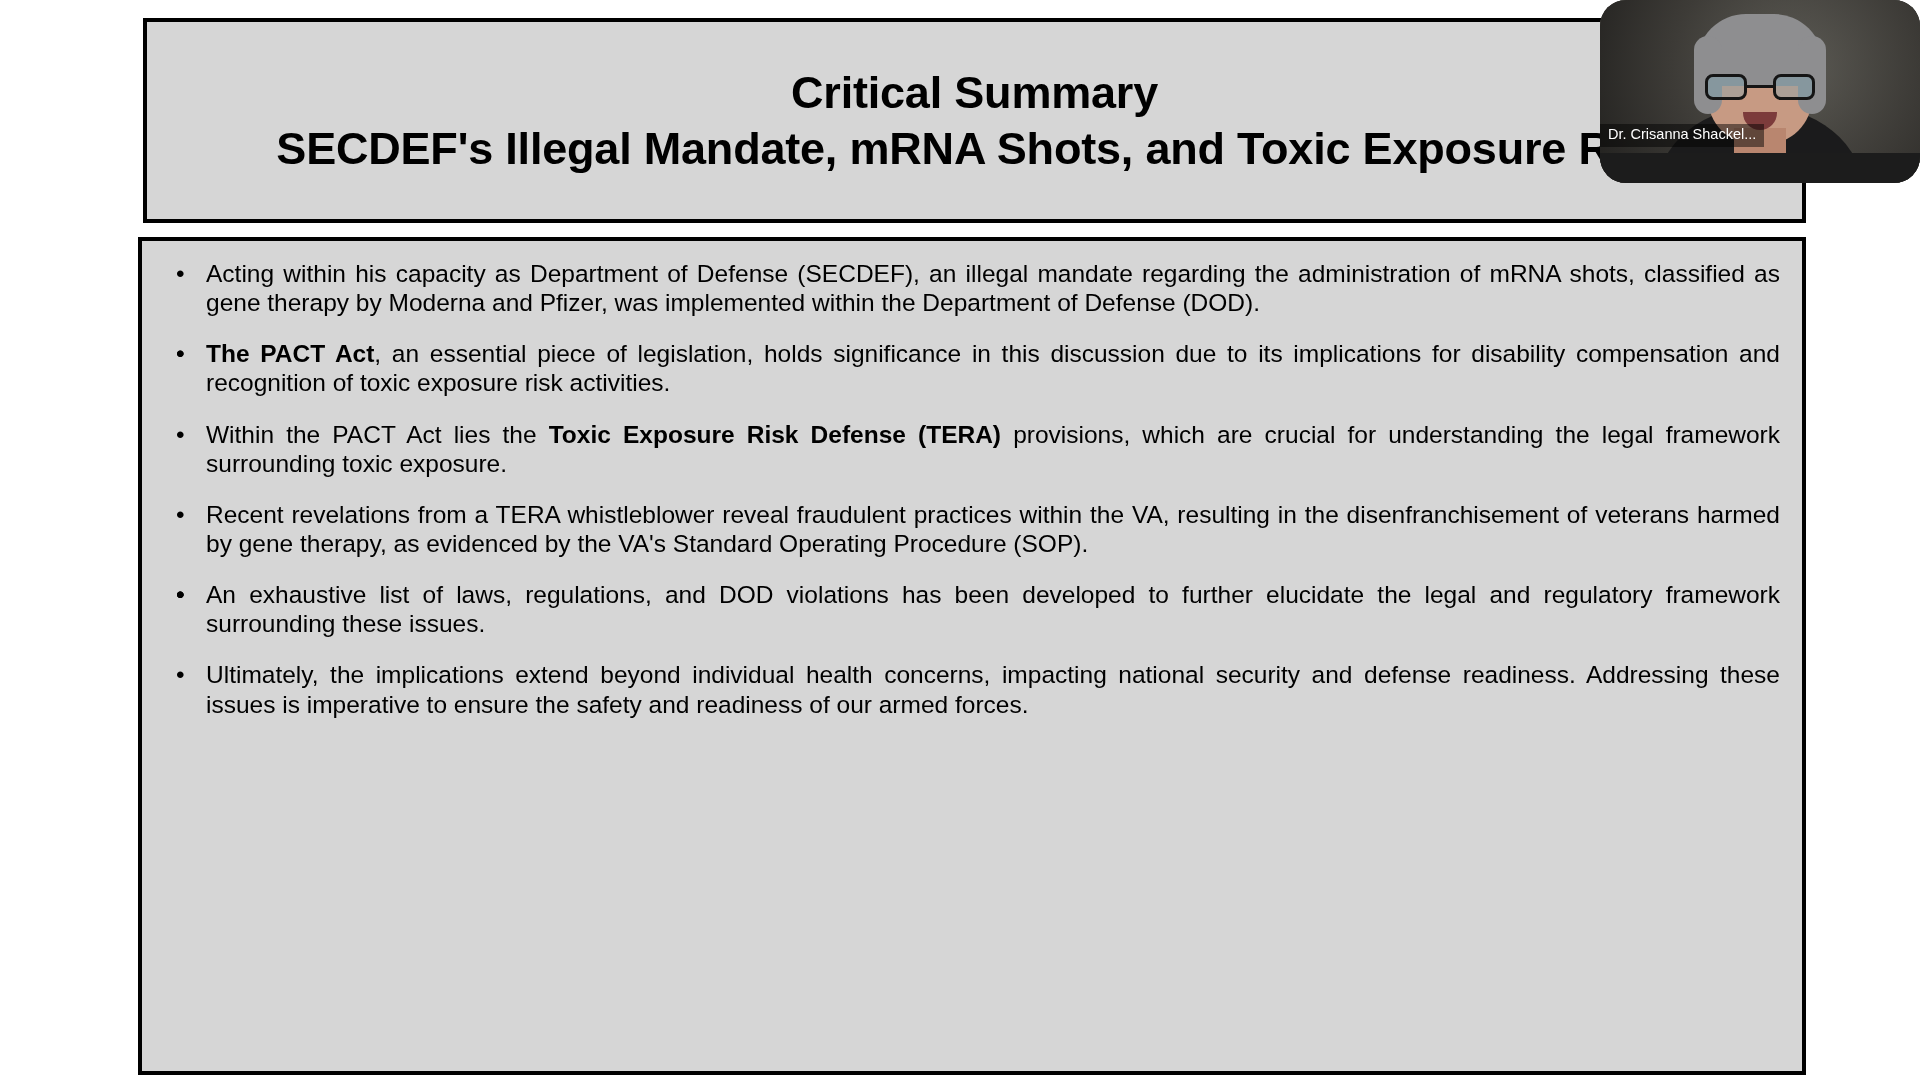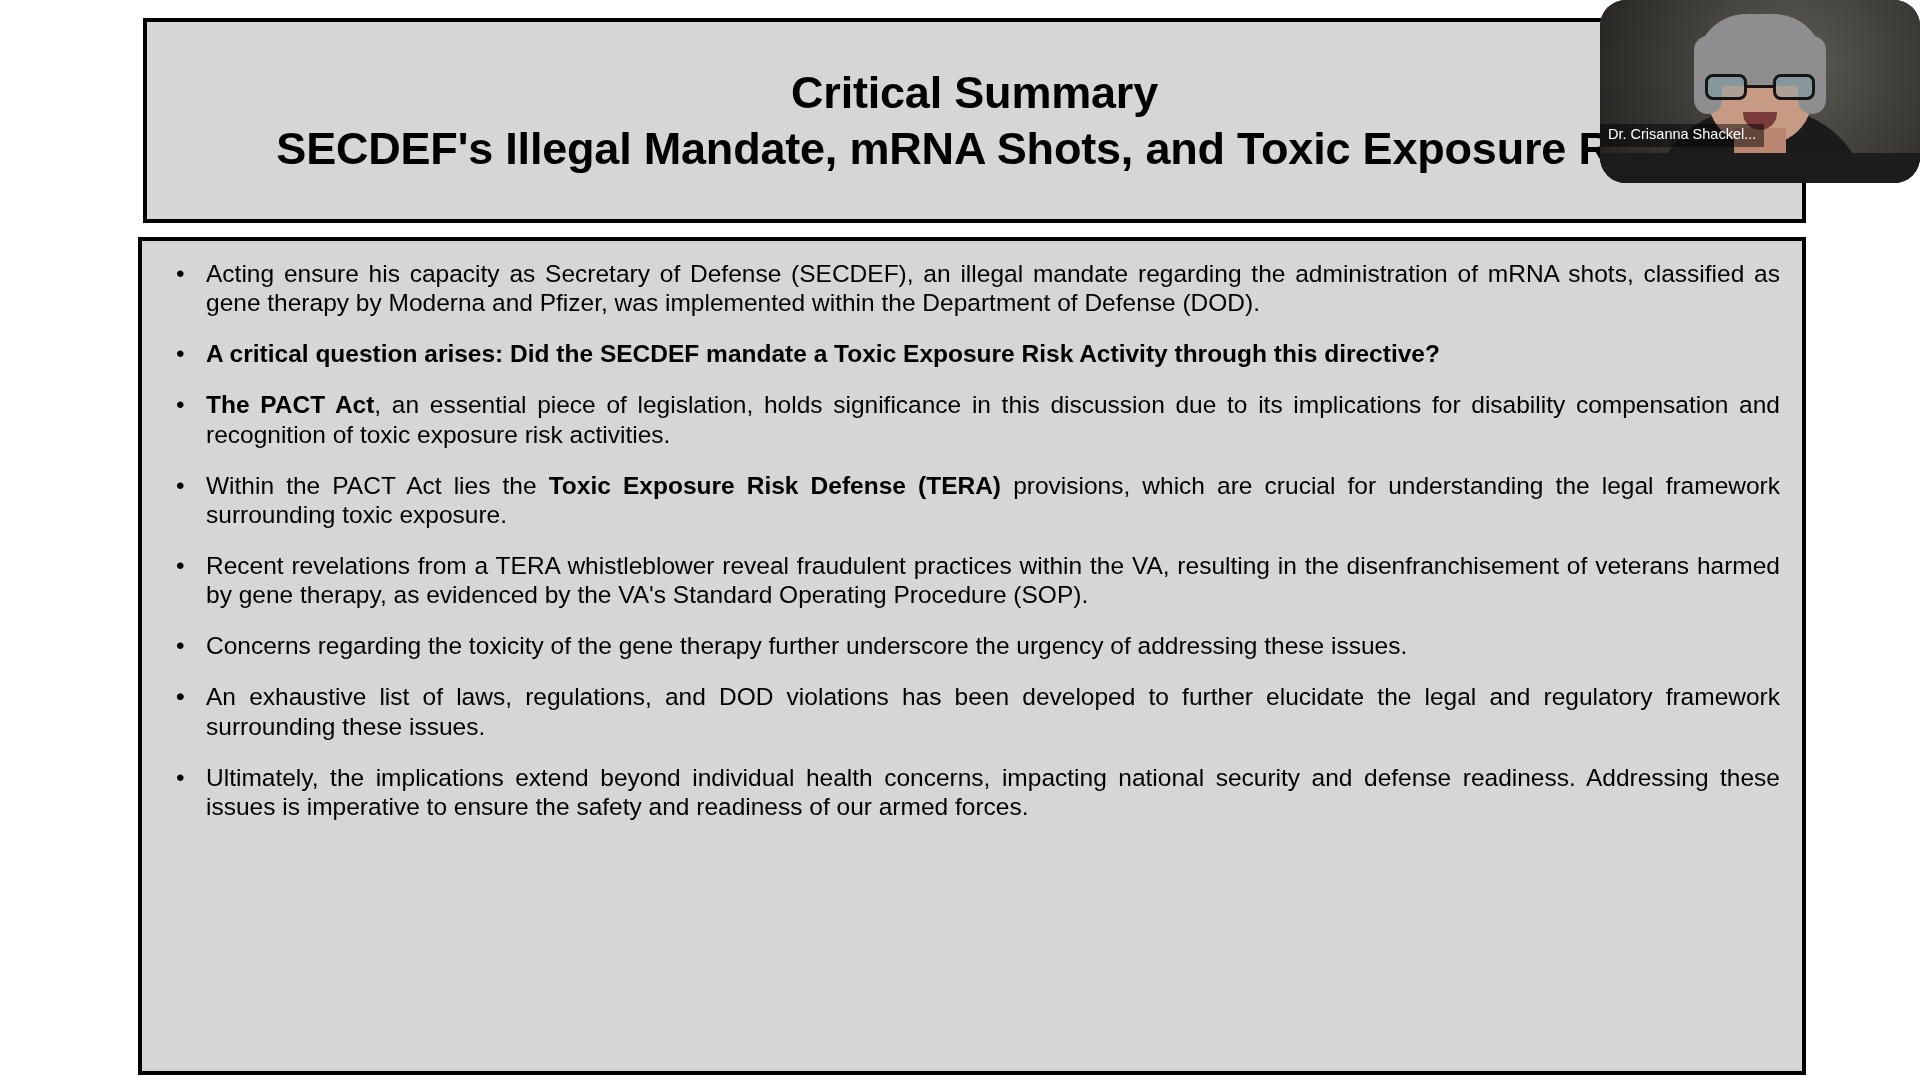--- a/index.html
+++ b/index.html
@@ -262,7 +262,7 @@
       <ul class="bullets">
         <li>
           <span class="dot">•</span>
-          <span class="txt">Acting ensure his capacity as Secretary of Defense (SECDEF), an illegal mandate regarding the administration of mRNA shots, classified as gene therapy by Moderna and Pfizer, was implemented within the Department of Defense (DOD).</span>
+          <span class="txt">Acting within his capacity as Department of Defense (SECDEF), an illegal mandate regarding the administration of mRNA shots, classified as gene therapy by Moderna and Pfizer, was implemented within the Department of Defense (DOD).</span>
         </li>
         <li>
           <span class="dot">•</span>

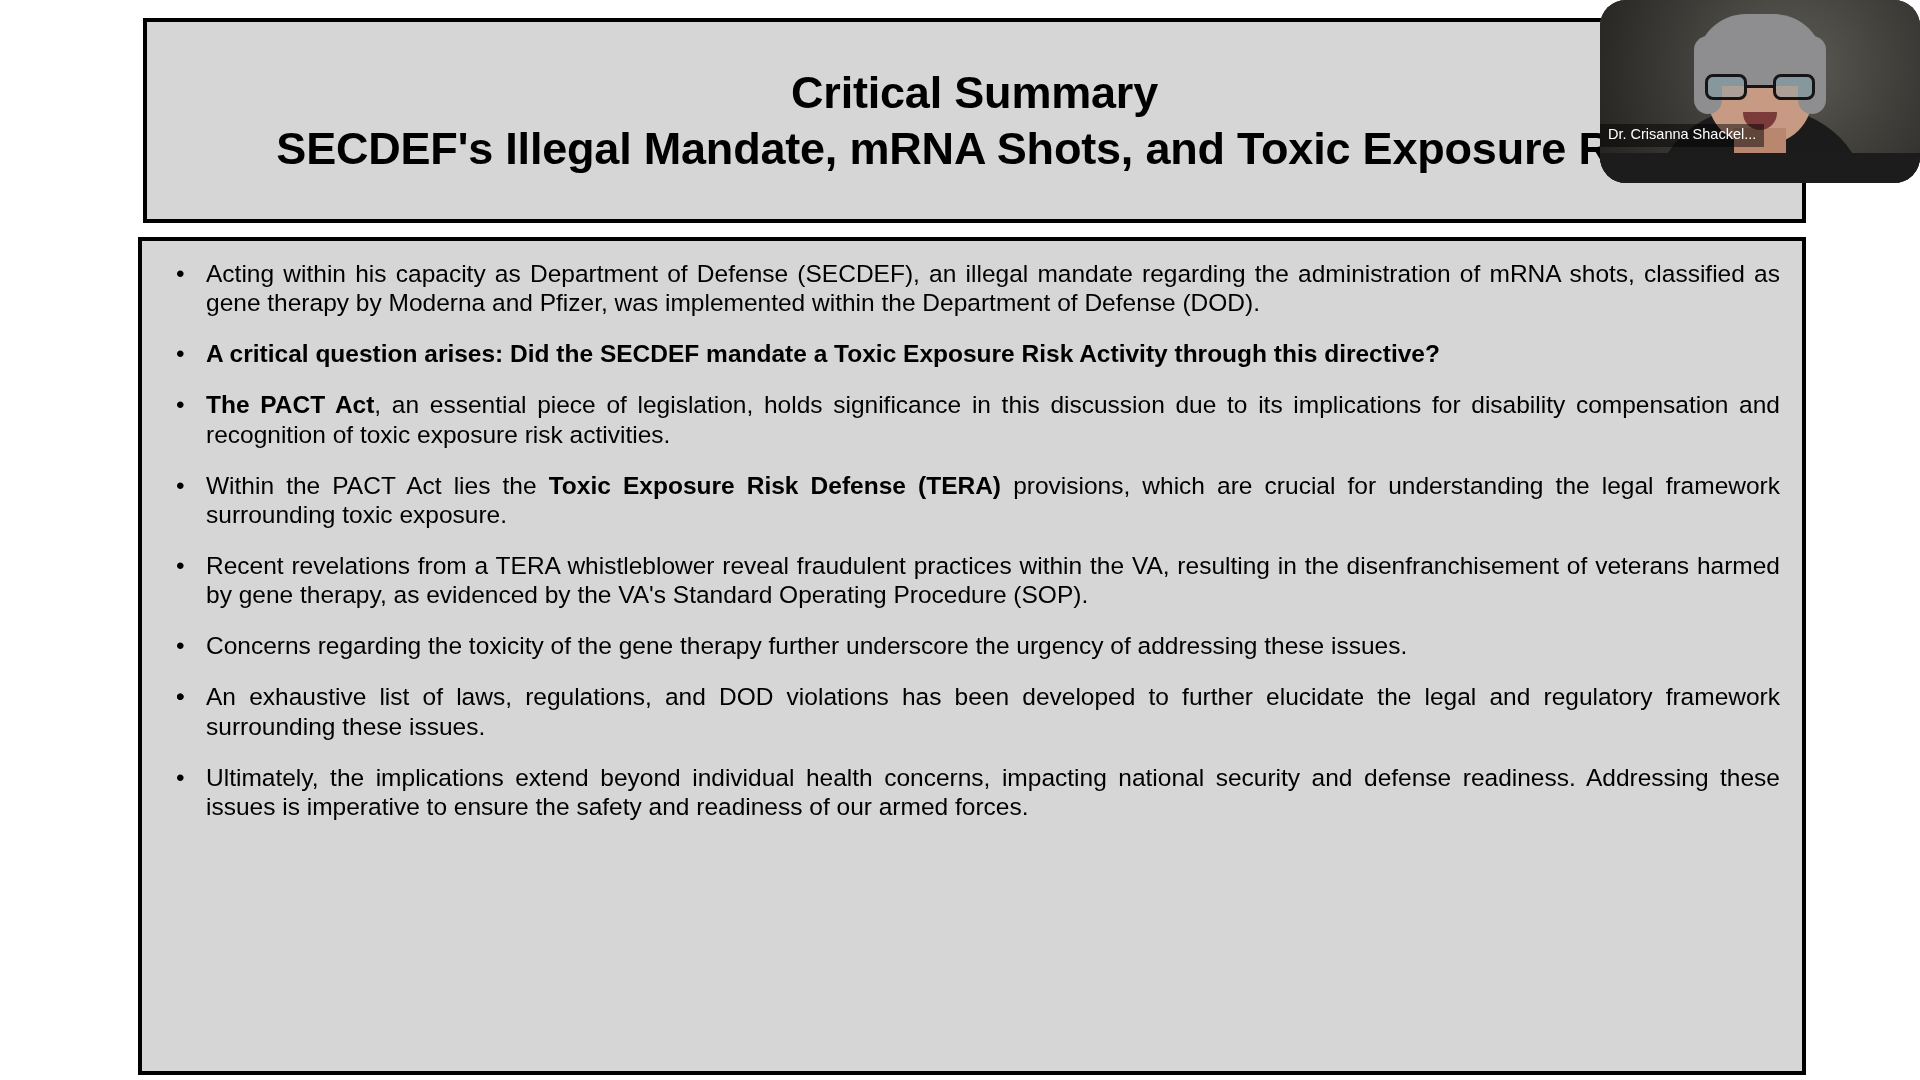--- a/index.html
+++ b/index.html
@@ -266,7 +266,6 @@
         </li>
         <li>
           <span class="dot">•</span>
-          <span class="txt"><b>A critical question arises: Did the SECDEF mandate a Toxic Exposure Risk Activity through this directive?</b></span>
         </li>
         <li>
           <span class="dot">•</span>

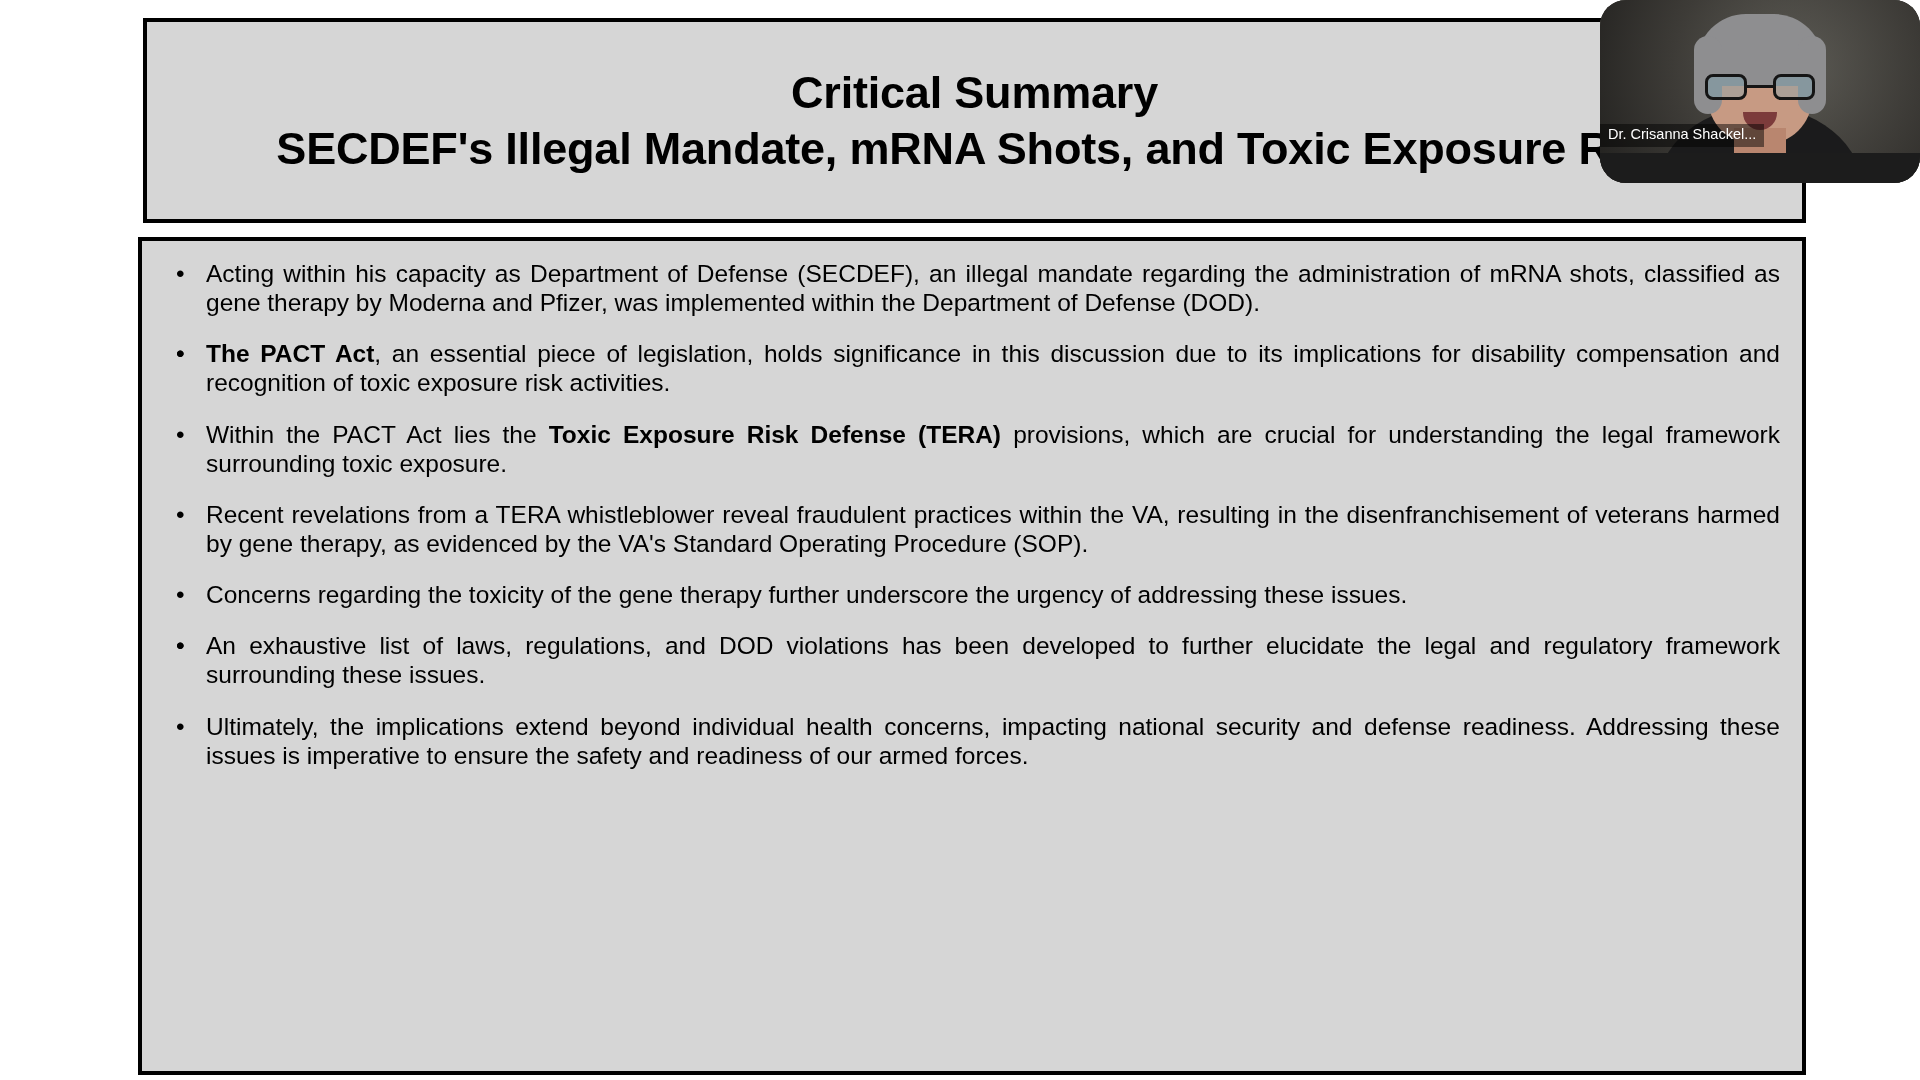--- a/index.html
+++ b/index.html
@@ -281,7 +281,6 @@
         </li>
         <li>
           <span class="dot">•</span>
-          <span class="txt">Concerns regarding the toxicity of the gene therapy further underscore the urgency of addressing these issues.</span>
         </li>
         <li>
           <span class="dot">•</span>

